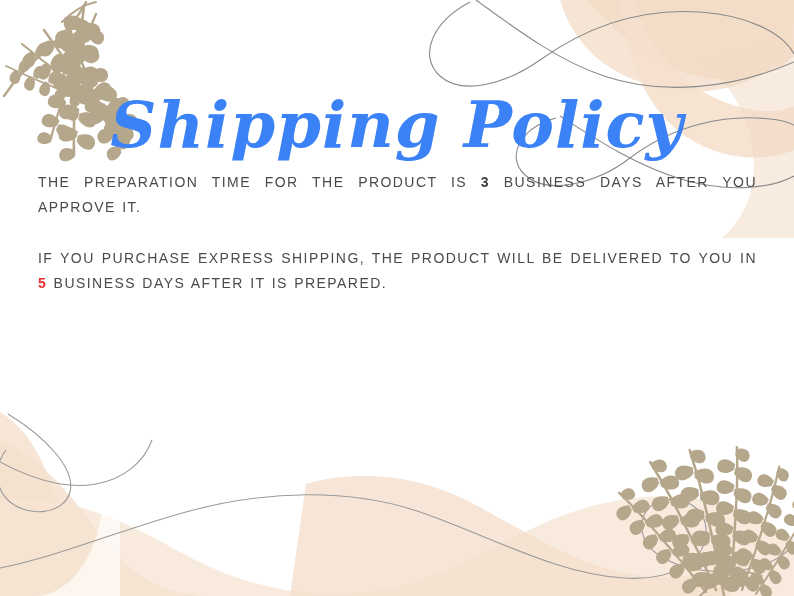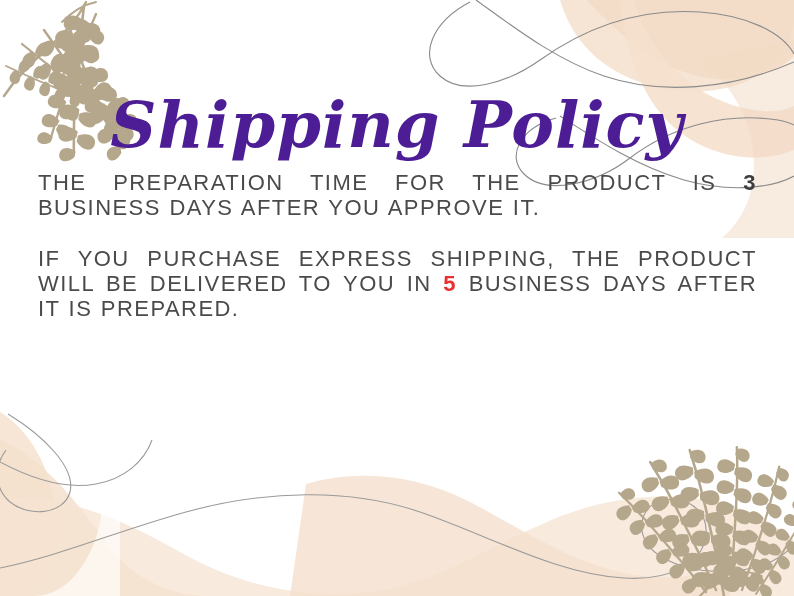--- a/index.html
+++ b/index.html
@@ -58,7 +58,7 @@
     font-size: 64px;
     line-height: 1.05;
     letter-spacing: 1px;
-    color: #4c1d95;
+    color: #3b82f6;
     white-space: nowrap;
   }
 

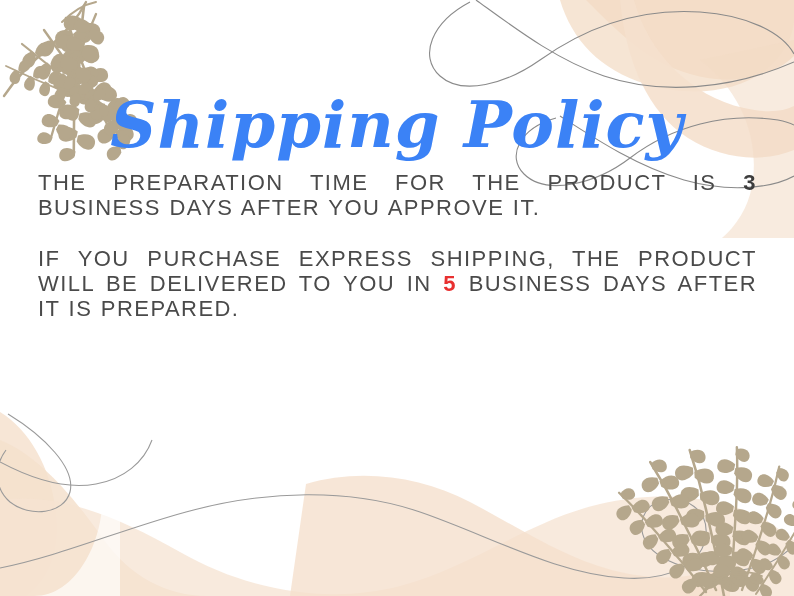--- a/index.html
+++ b/index.html
@@ -74,7 +74,7 @@
     text-align: justify;
     text-align-last: left;
     font-family: "Liberation Sans", sans-serif;
-    font-size: 22px;
+    font-size: 14px;
     line-height: 25px;
     letter-spacing: 1.45px;
     word-spacing: 1px;

